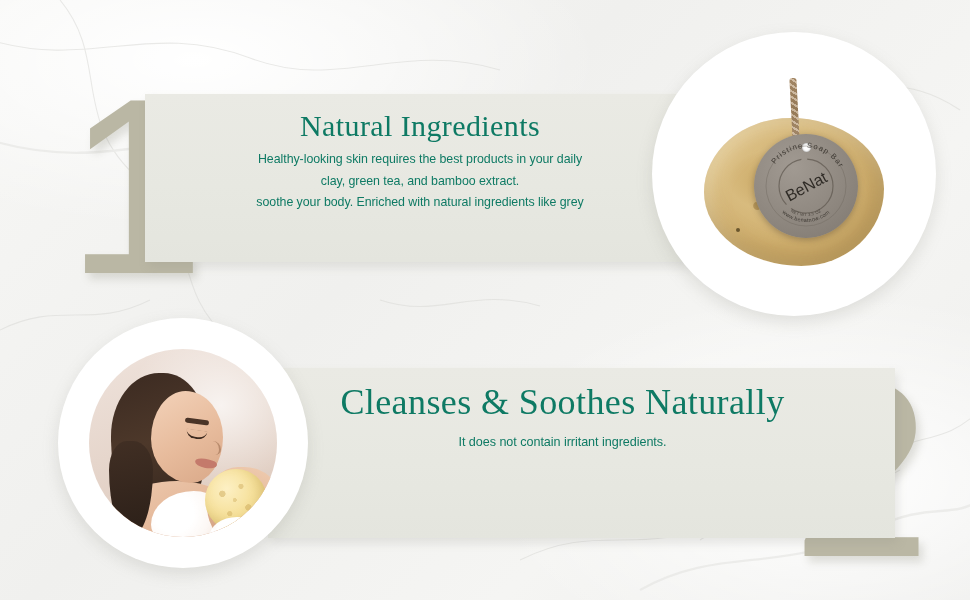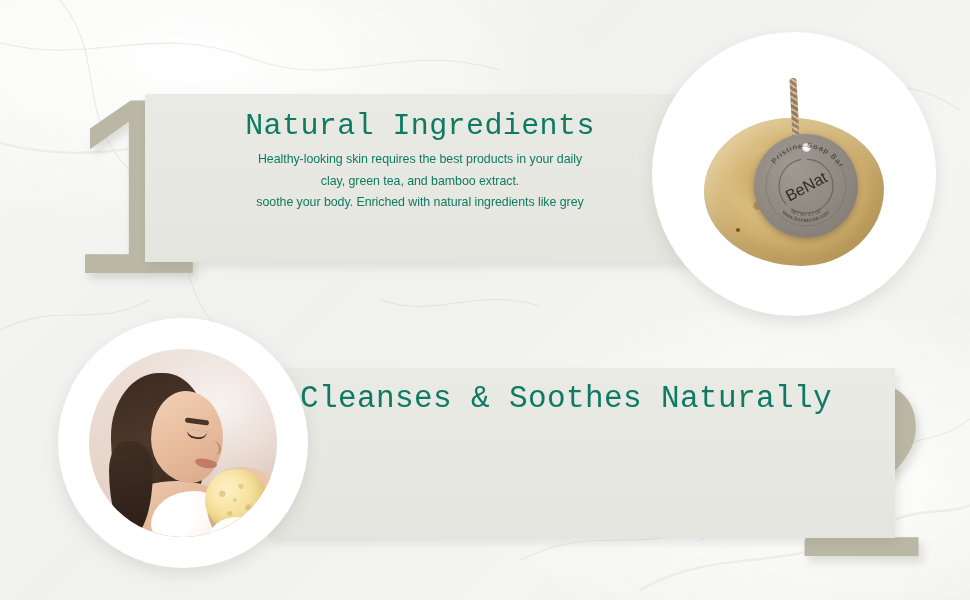--- a/index.html
+++ b/index.html
@@ -69,7 +69,7 @@
   #block-2 { left: 300px; top: 372px; width: 525px; }
 
   .heading {
-    font-family: Liberation Mono, monospace;
+    font-family: Liberation Serif, serif;
     font-weight: 400;
     font-size: 30px;
     letter-spacing: .4px;

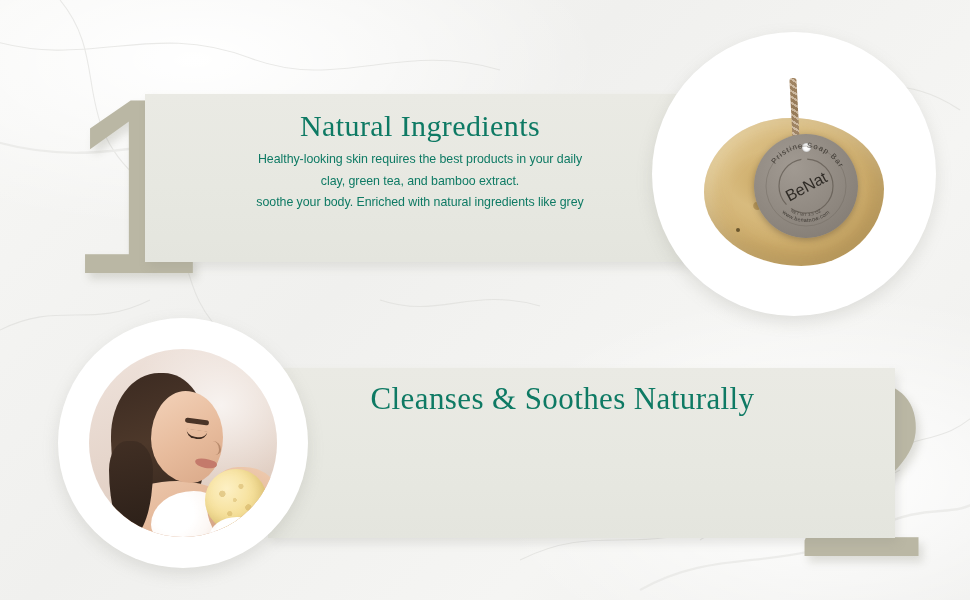--- a/index.html
+++ b/index.html
@@ -78,7 +78,7 @@
     white-space: nowrap;
   }
   #block-1 .heading { padding-top: 9px; }
-  #block-2 .heading { font-size: 31px; padding-top: 9px; }
+  #block-2 .heading { font-size: 36px; padding-top: 9px; }
 
   .body-line {
     font-family: "Liberation Sans", sans-serif;

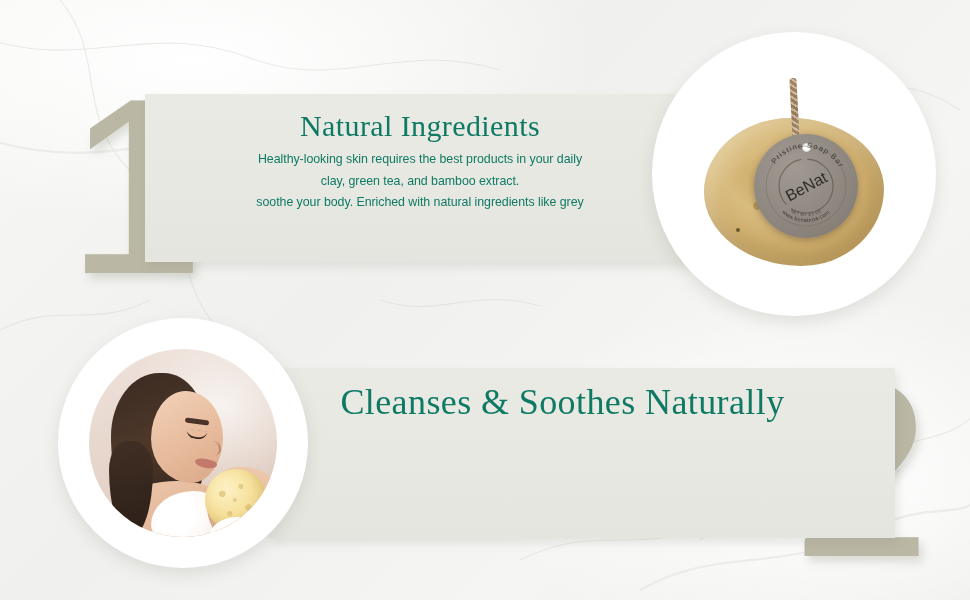--- a/index.html
+++ b/index.html
@@ -320,6 +320,7 @@
   <div class="text-block" id="block-2">
     <div class="heading">Cleanses &amp; Soothes Naturally</div>
     <div class="body-copy">
+      <div class="body-line">It does not contain irritant ingredients.</div>
     </div>
   </div>
 

